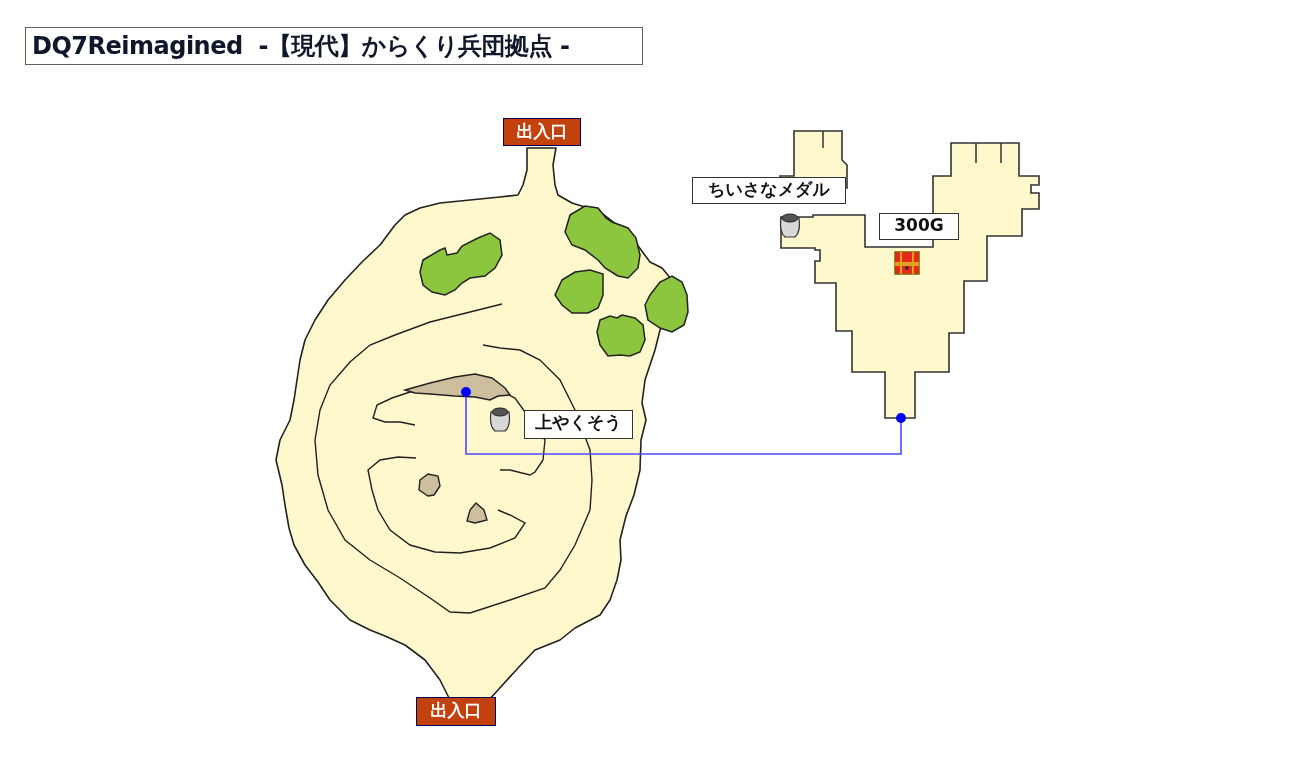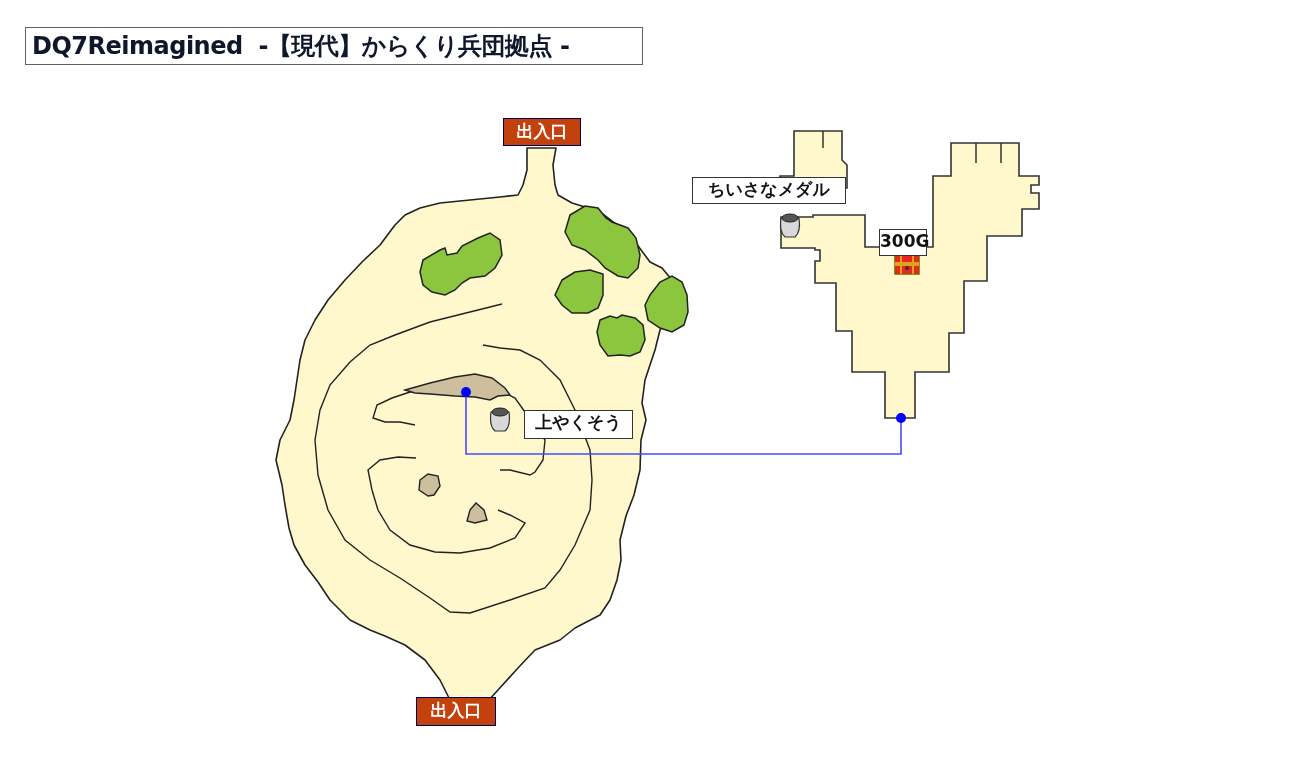--- a/index.html
+++ b/index.html
@@ -97,7 +97,7 @@
 <div class="exit" style="left:416px; top:697px; width:80px; height:29px;">出入口</div>
 
 <div class="label" style="left:692px; top:177px; width:154px; height:27px;">ちいさなメダル</div>
-<div class="label" style="left:879px; top:229px; width:48px; height:27px;">300G</div>
+<div class="label" style="left:879px; top:213px; width:80px; height:27px;">300G</div>
 <div class="label" style="left:524px; top:410px; width:109px; height:29px;">上やくそう</div>
 
 </body></html>

